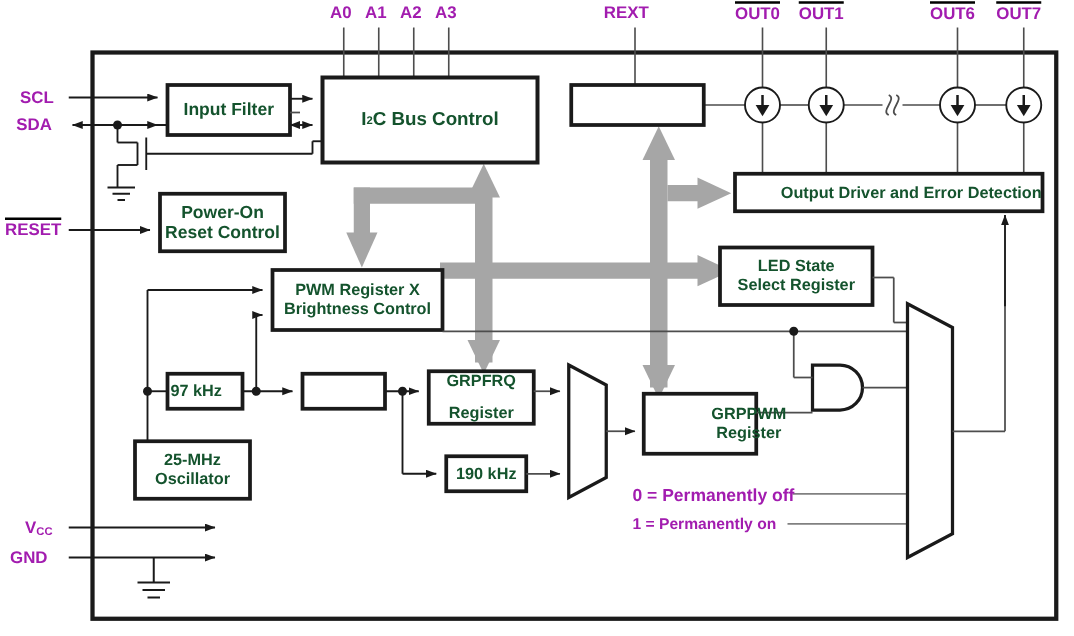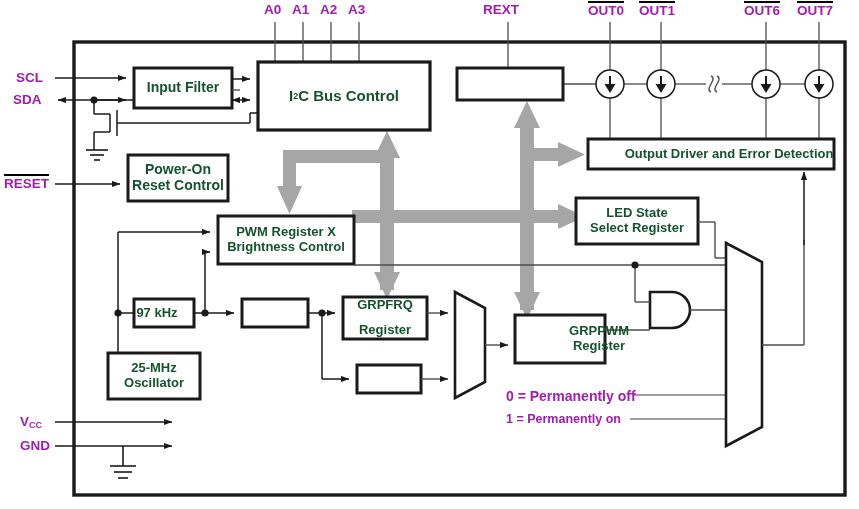--- a/index.html
+++ b/index.html
@@ -285,6 +285,7 @@
     <span>Oscillator</span>
   </div>
 
+  <div class="boxtxt" style="left:357px;top:365px;width:64px;height:28px;font-size:13px;">190 kHz</div>
 
   <div class="boxtxt" style="left:515px;top:315px;width:90px;height:48px;font-size:13px;flex-direction:column;margin-left:39px;">
     <span>GRPPWM</span>

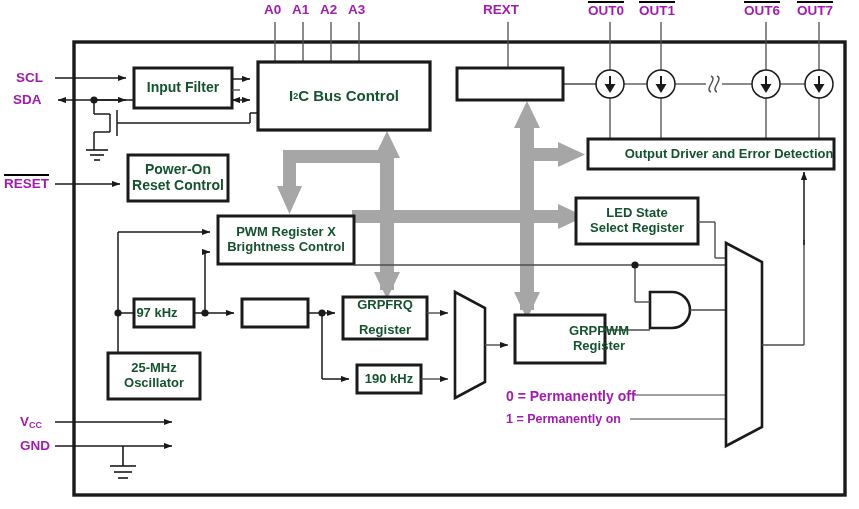--- a/index.html
+++ b/index.html
@@ -248,7 +248,7 @@
   <div class="lbl pin" style="left:13px;top:92px;">SDA</div>
   <div class="lbl pin" style="left:4px;top:176px;"><span class="ovlbar">RESET</span></div>
   <div class="lbl pin" style="left:20px;top:414px;">V<span class="sub">CC</span></div>
-  <div class="lbl pin" style="left:20px;top:438px;">GND</div>
+  <div class="lbl pin" style="left:8px;top:438px;">GND</div>
 
   <div class="boxtxt" style="left:134px;top:68px;width:98px;height:40px;font-size:14px;">Input Filter</div>
 

